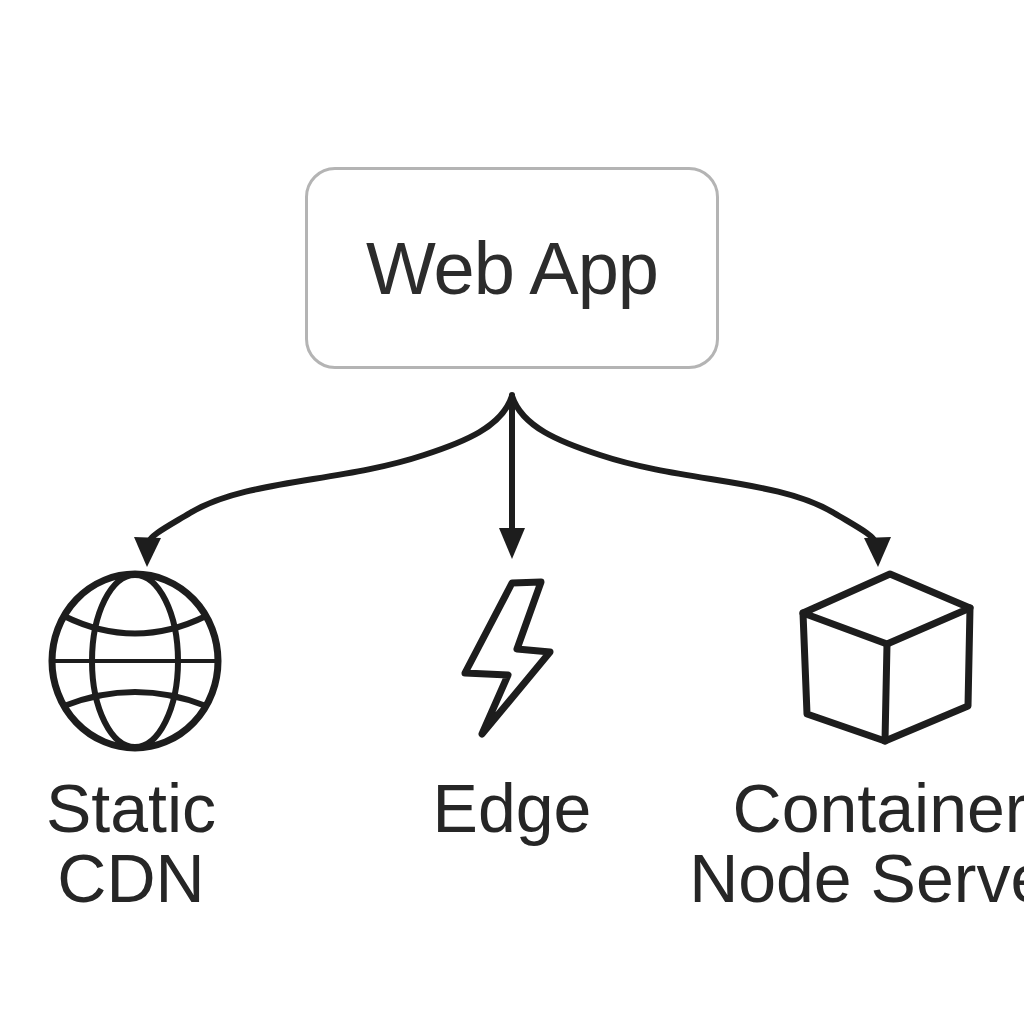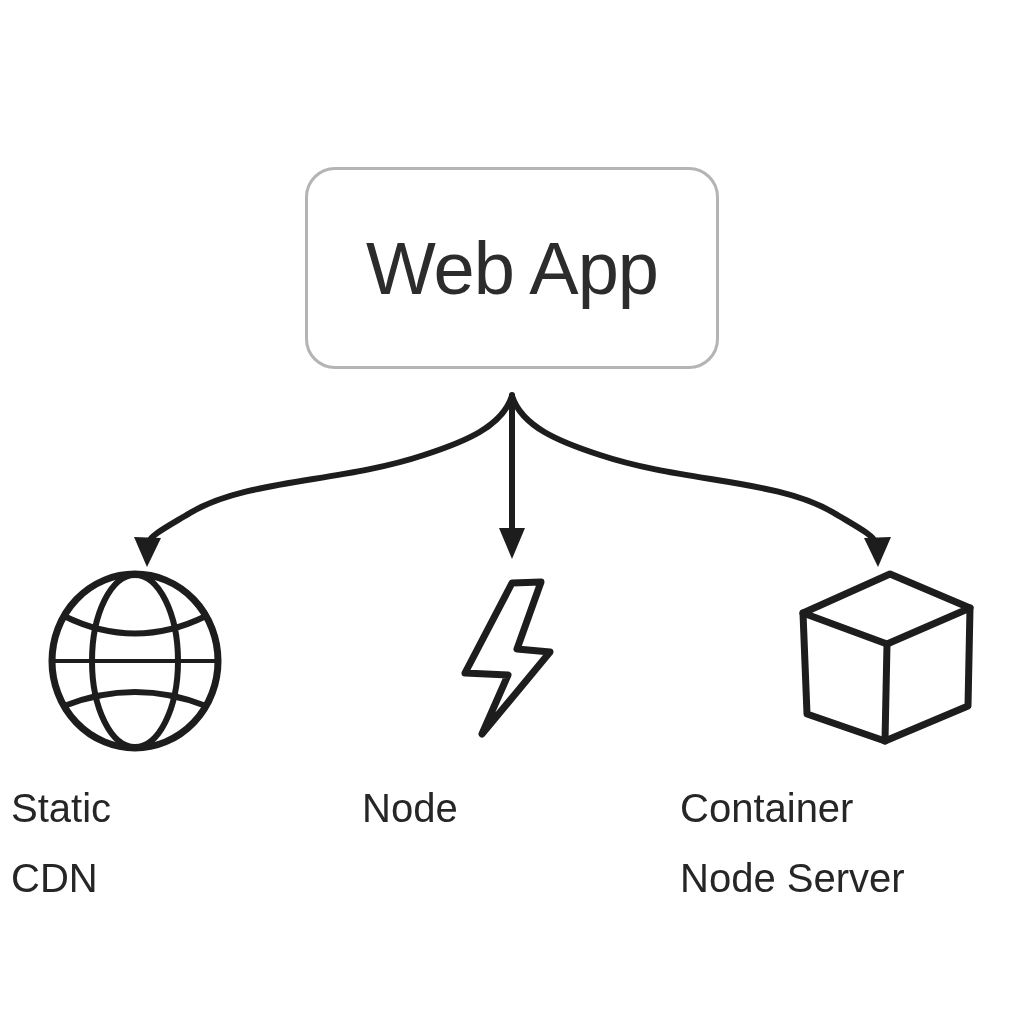--- a/index.html
+++ b/index.html
@@ -40,8 +40,8 @@
   .node-label{
     position:absolute;
     top:762px;
-    text-align:left;
-    font-size:40px;
+    text-align:center;
+    font-size:68px;
     line-height:70px;
     color:var(--text);
     white-space:nowrap;

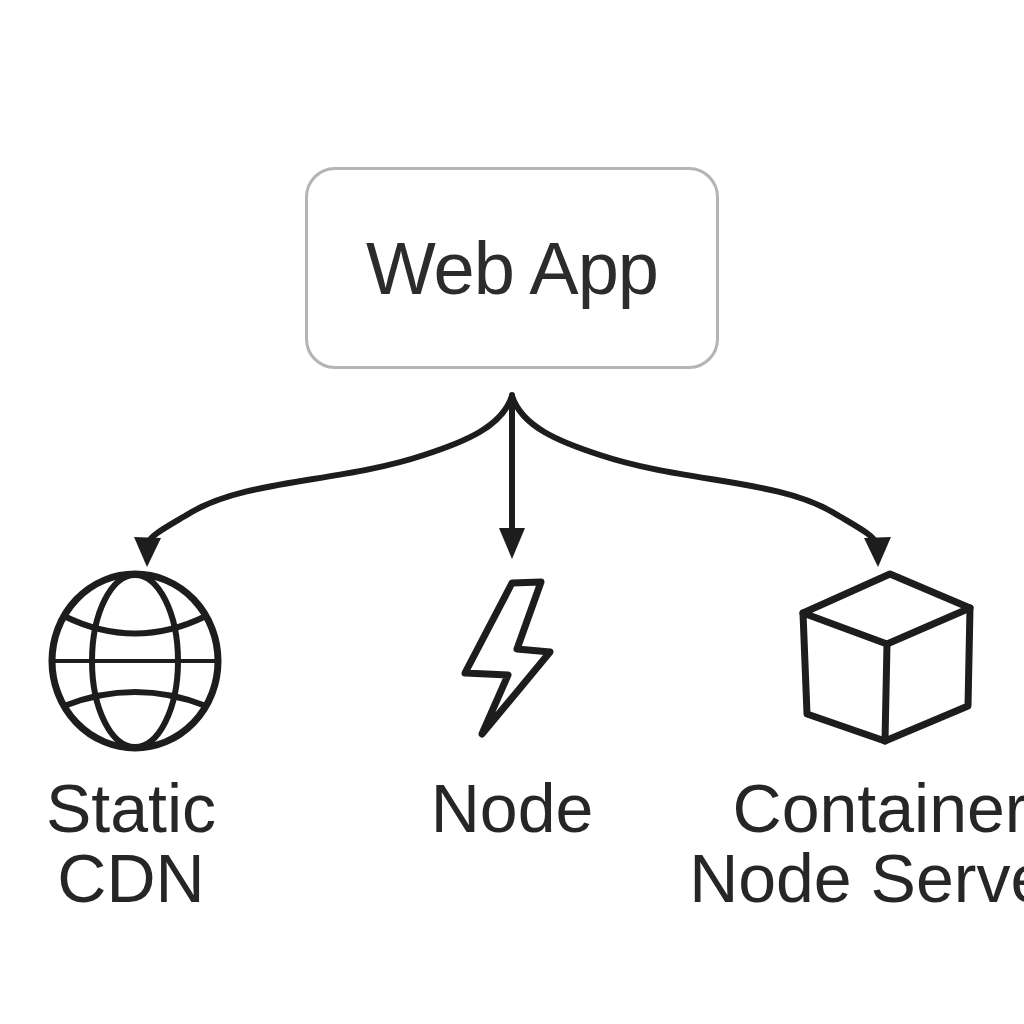--- a/index.html
+++ b/index.html
@@ -104,7 +104,7 @@
   </div>
 
   <div class="node-label label-mid">
-    <div class="line">Node</div>
+    <div class="line">Edge</div>
   </div>
 
   <div class="node-label label-right">

